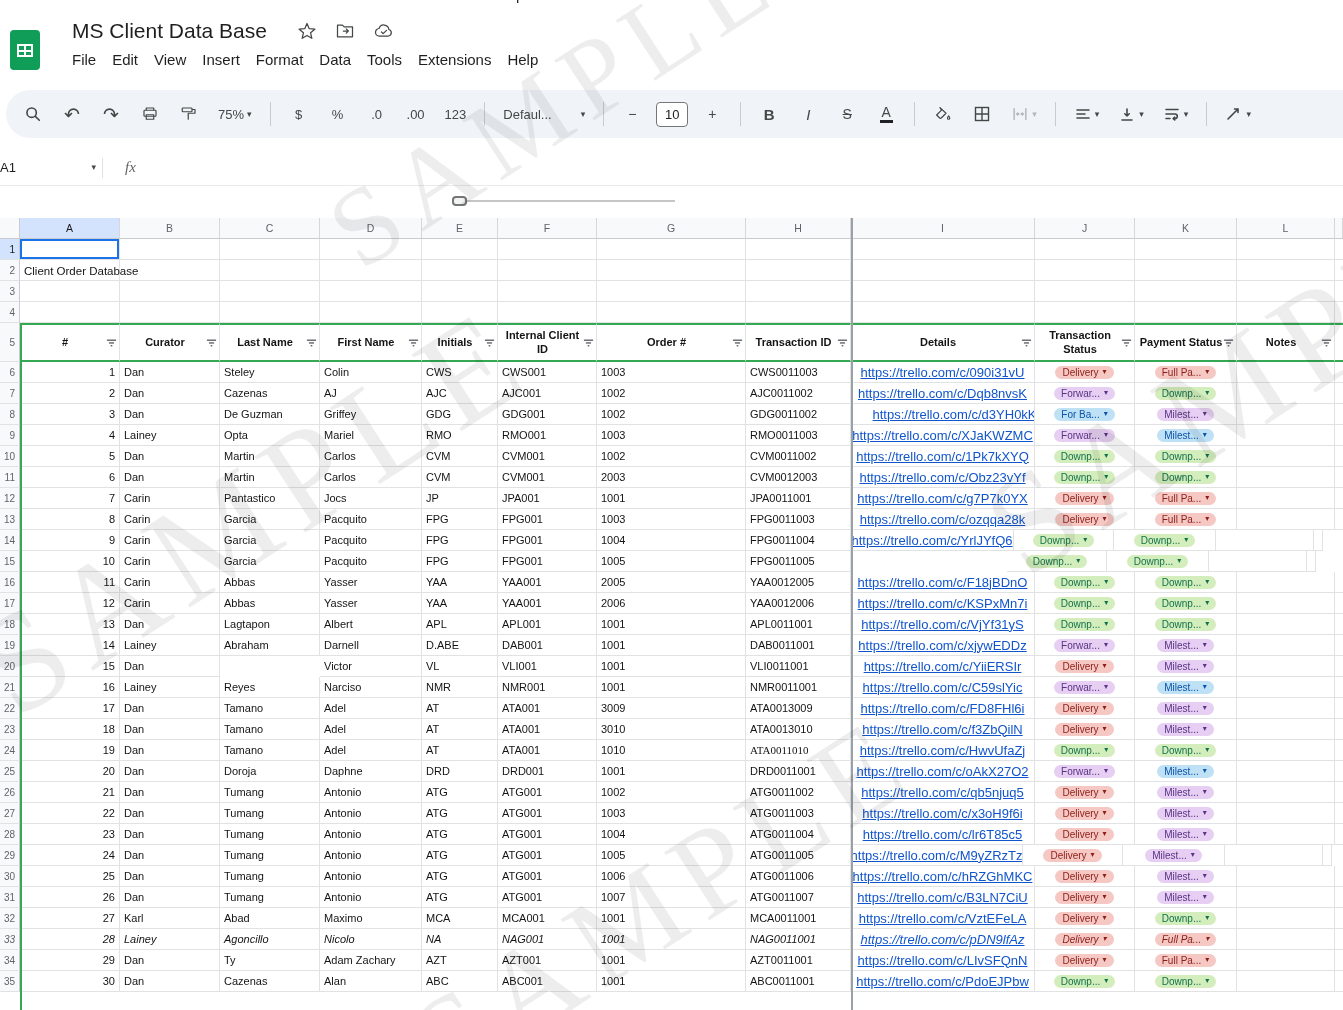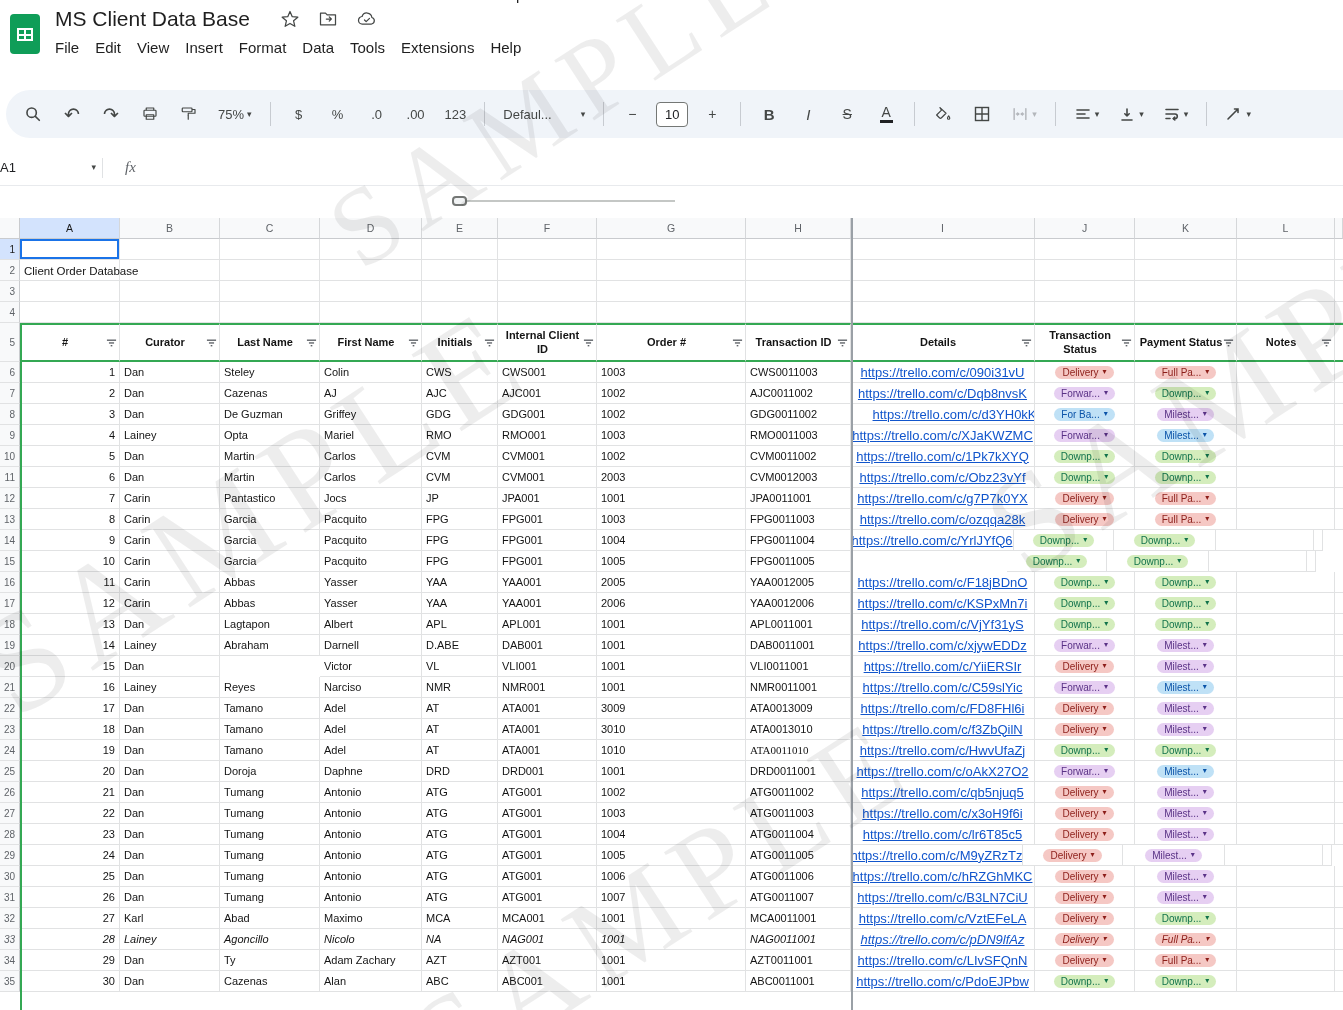--- a/index.html
+++ b/index.html
@@ -12,7 +12,7 @@
 .strip-inner .menu-item{font-size:15px;padding:0 8px;color:#1F1F1F;white-space:nowrap}
 
 
-.titlebar{position:absolute;top:7px;left:10px;display:flex;align-items:center;gap:15px;z-index:2}
+.titlebar{position:absolute;top:19px;left:10px;display:flex;align-items:flex-end;gap:32px;z-index:2}
 .sheets-icon{width:30px;height:40px;border-radius:4px;background:#0F9D58;display:flex;align-items:center;justify-content:center;margin-top:3px}
 .sheet-grid{width:16px;height:13px;border:2px solid #fff;position:relative}
 .sheet-grid::before{content:"";position:absolute;left:5px;top:0;bottom:0;width:2px;background:#fff}

